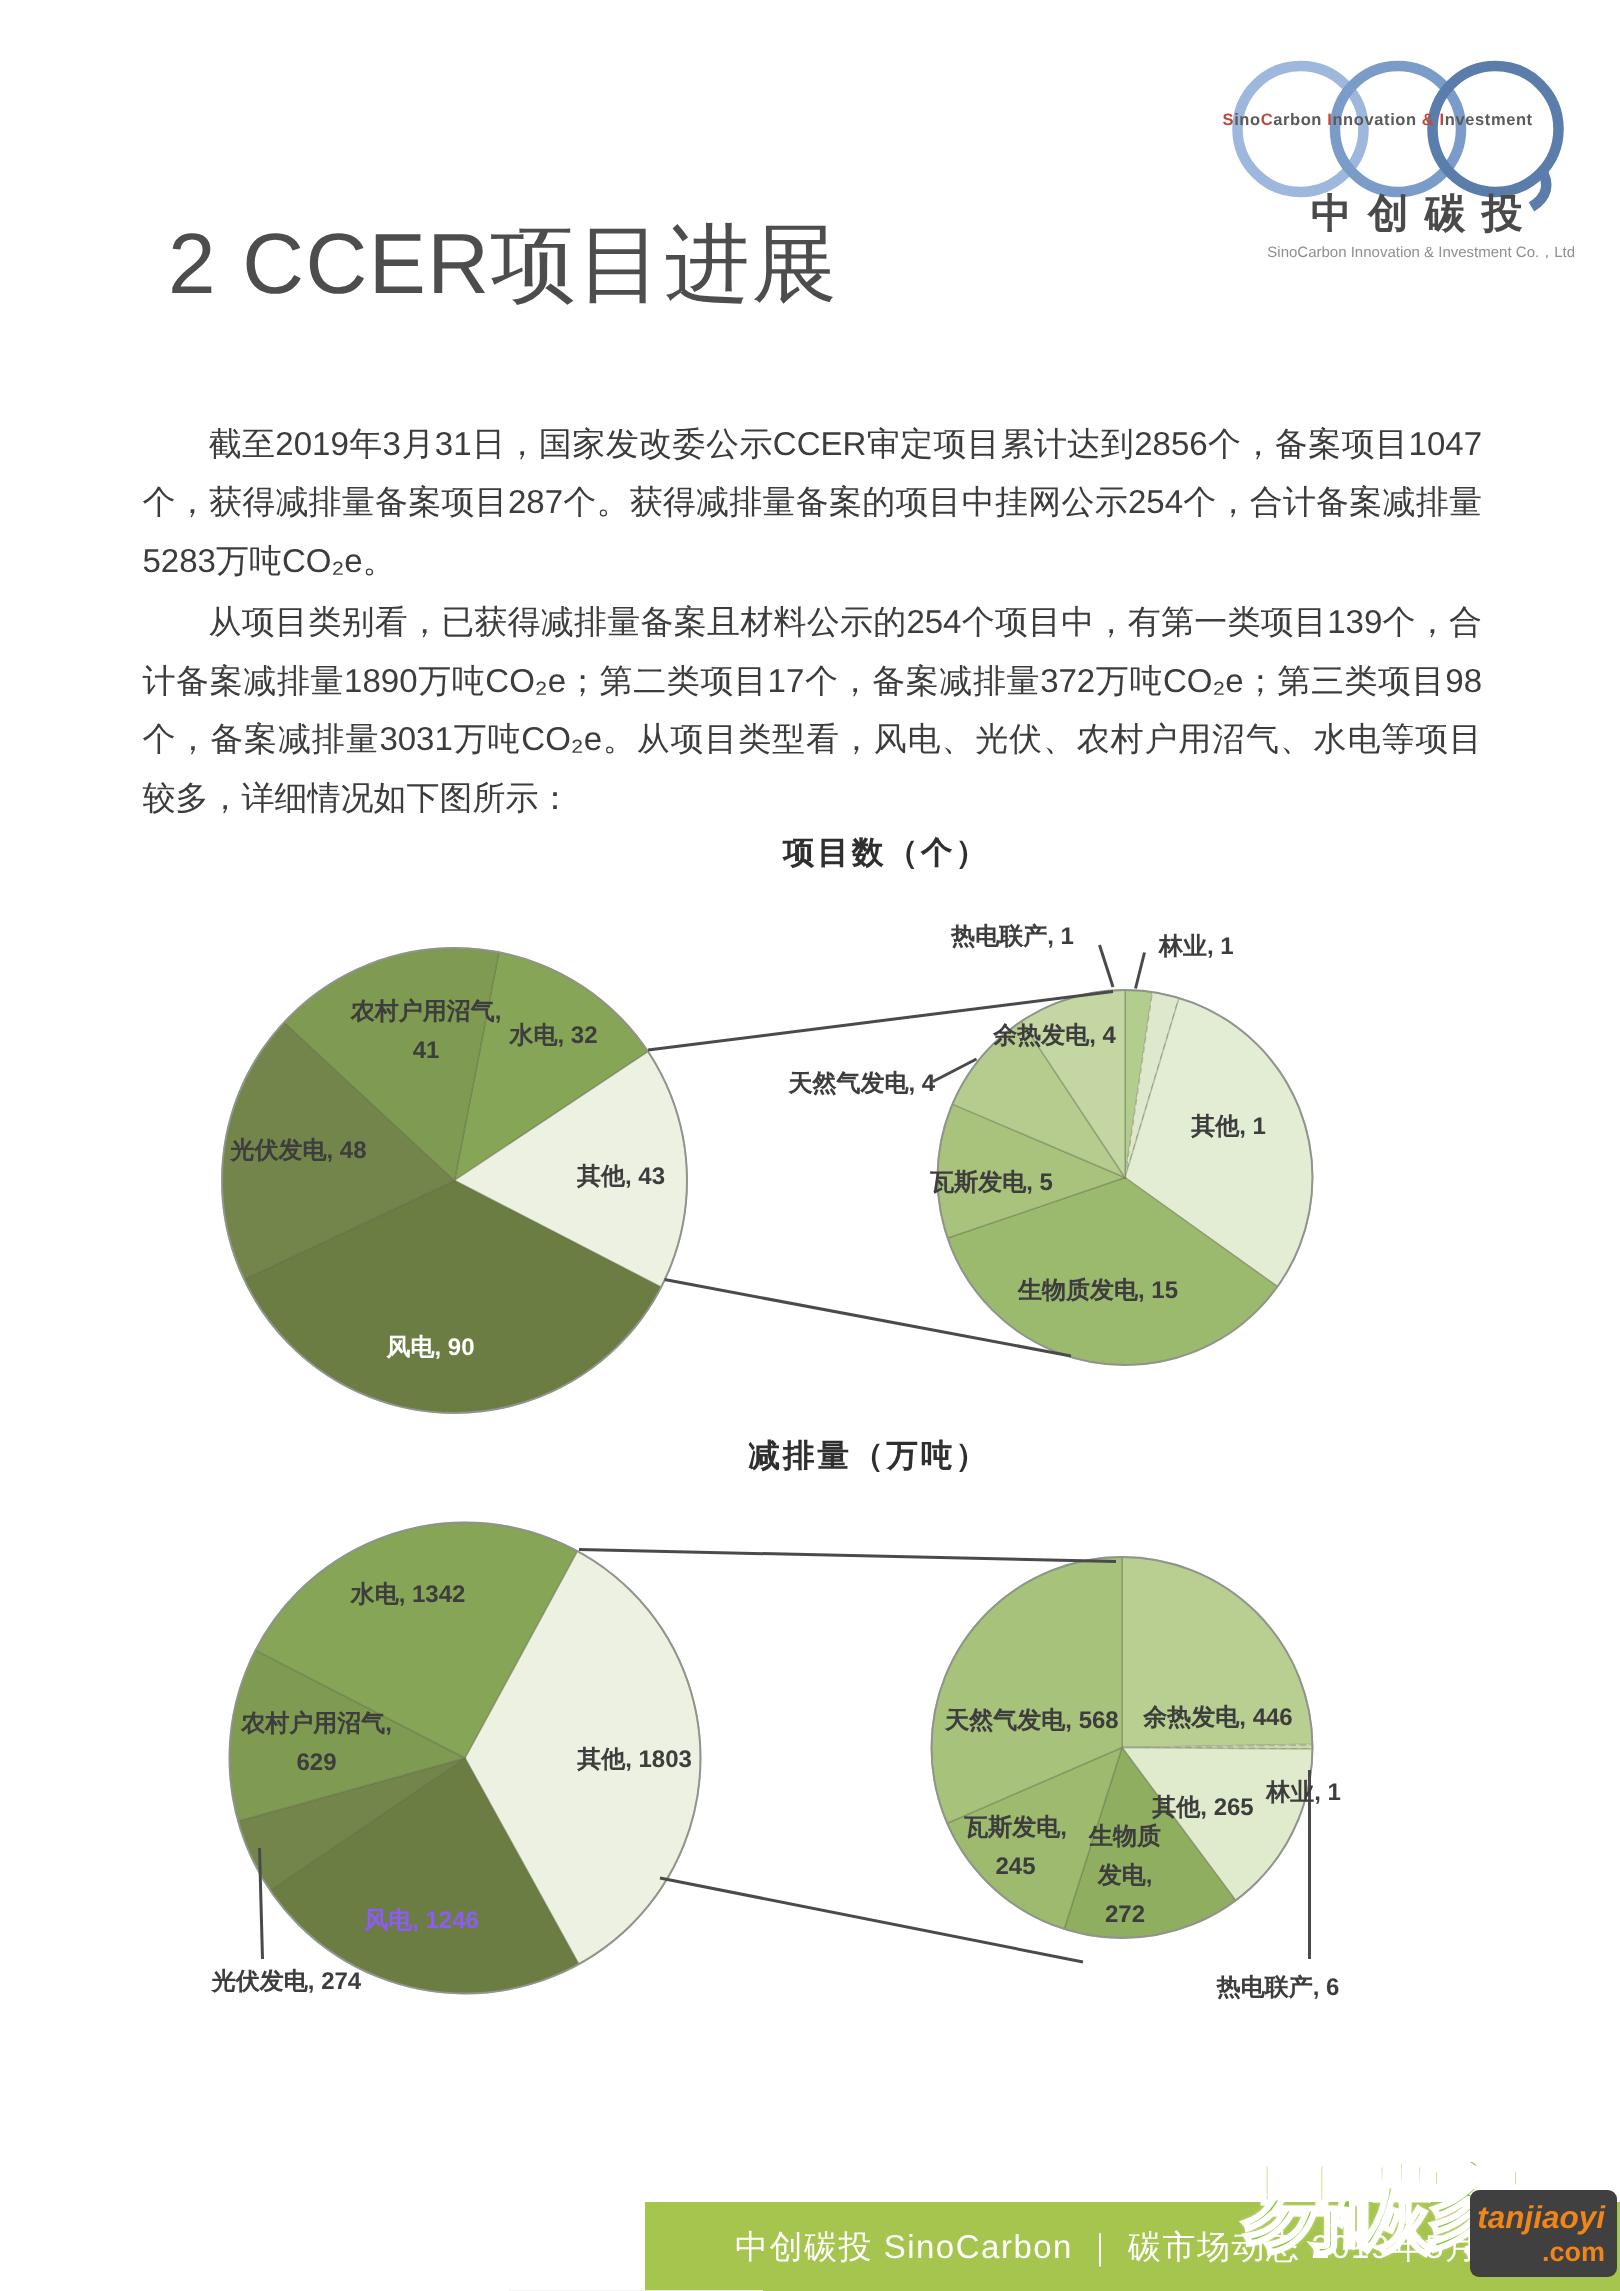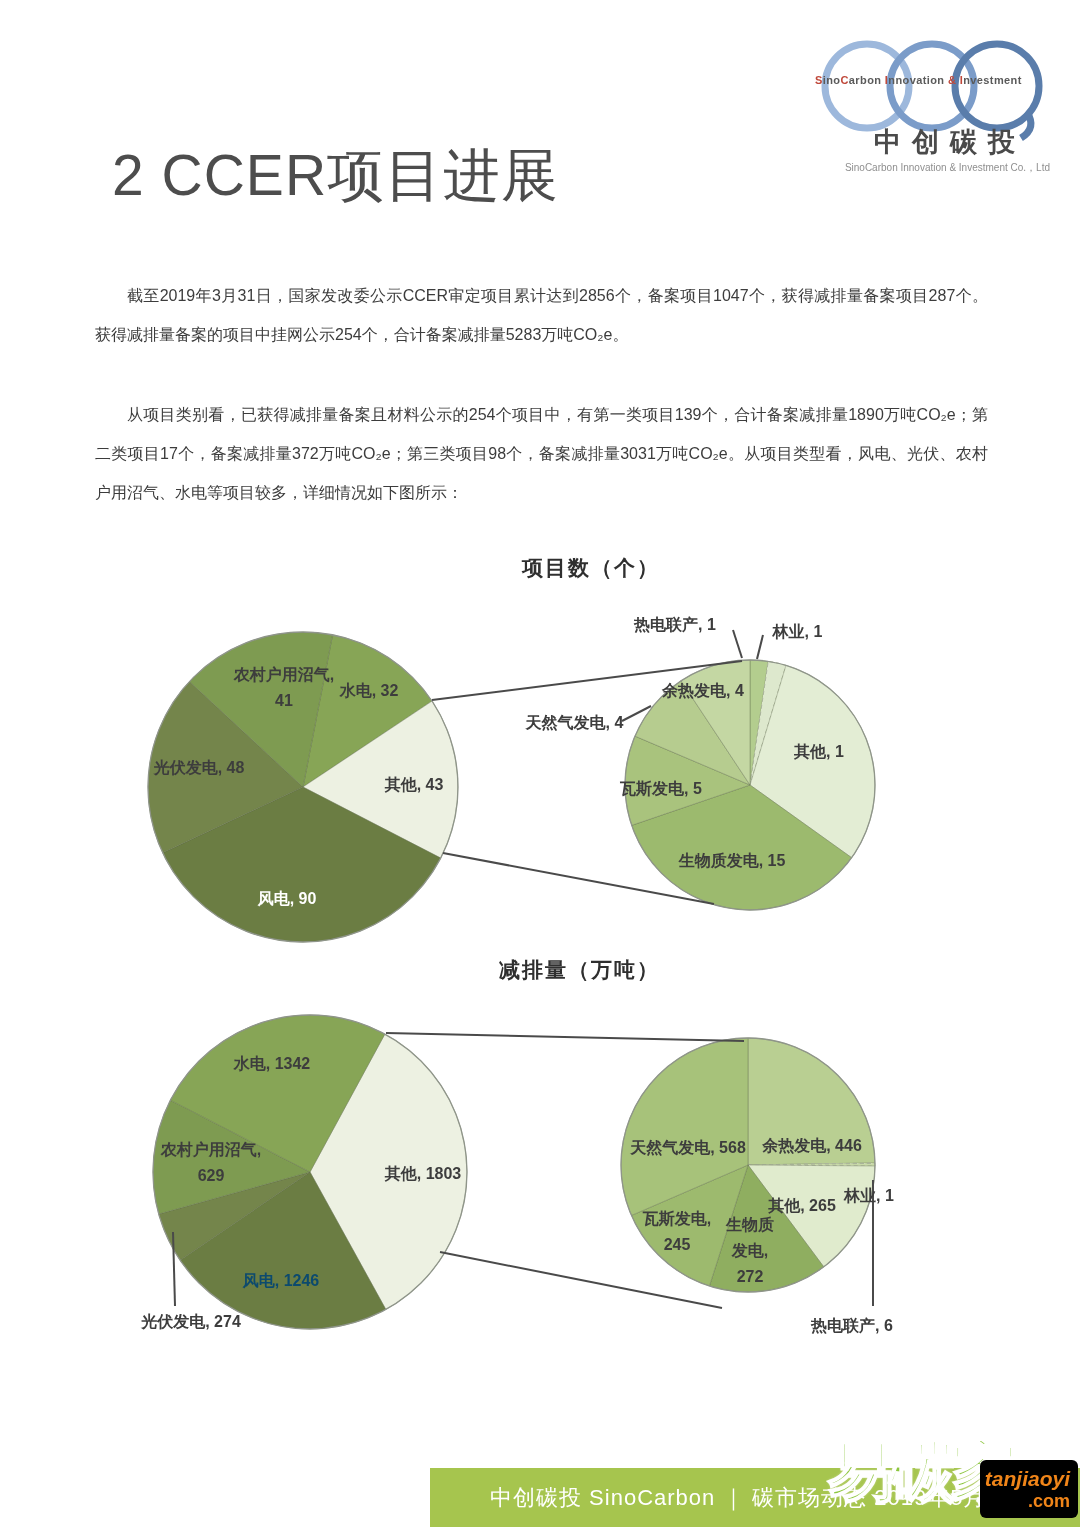--- a/index.html
+++ b/index.html
@@ -17,7 +17,7 @@
   
   .heading{position:absolute;left:112px;top:138px;margin:0;font-size:57px;font-weight:300;
            color:#4d4d4d;letter-spacing:1px;}
-  .body{position:absolute;left:95px;width:893px;margin:0;font-size:16px;line-height:39px;
+  .body{position:absolute;left:95px;width:893px;margin:0;font-size:22px;line-height:39px;
         color:#3c3c3c;text-align:justify;text-indent:2em;}
   .para1{top:276px;}
   .para2{top:395px;}

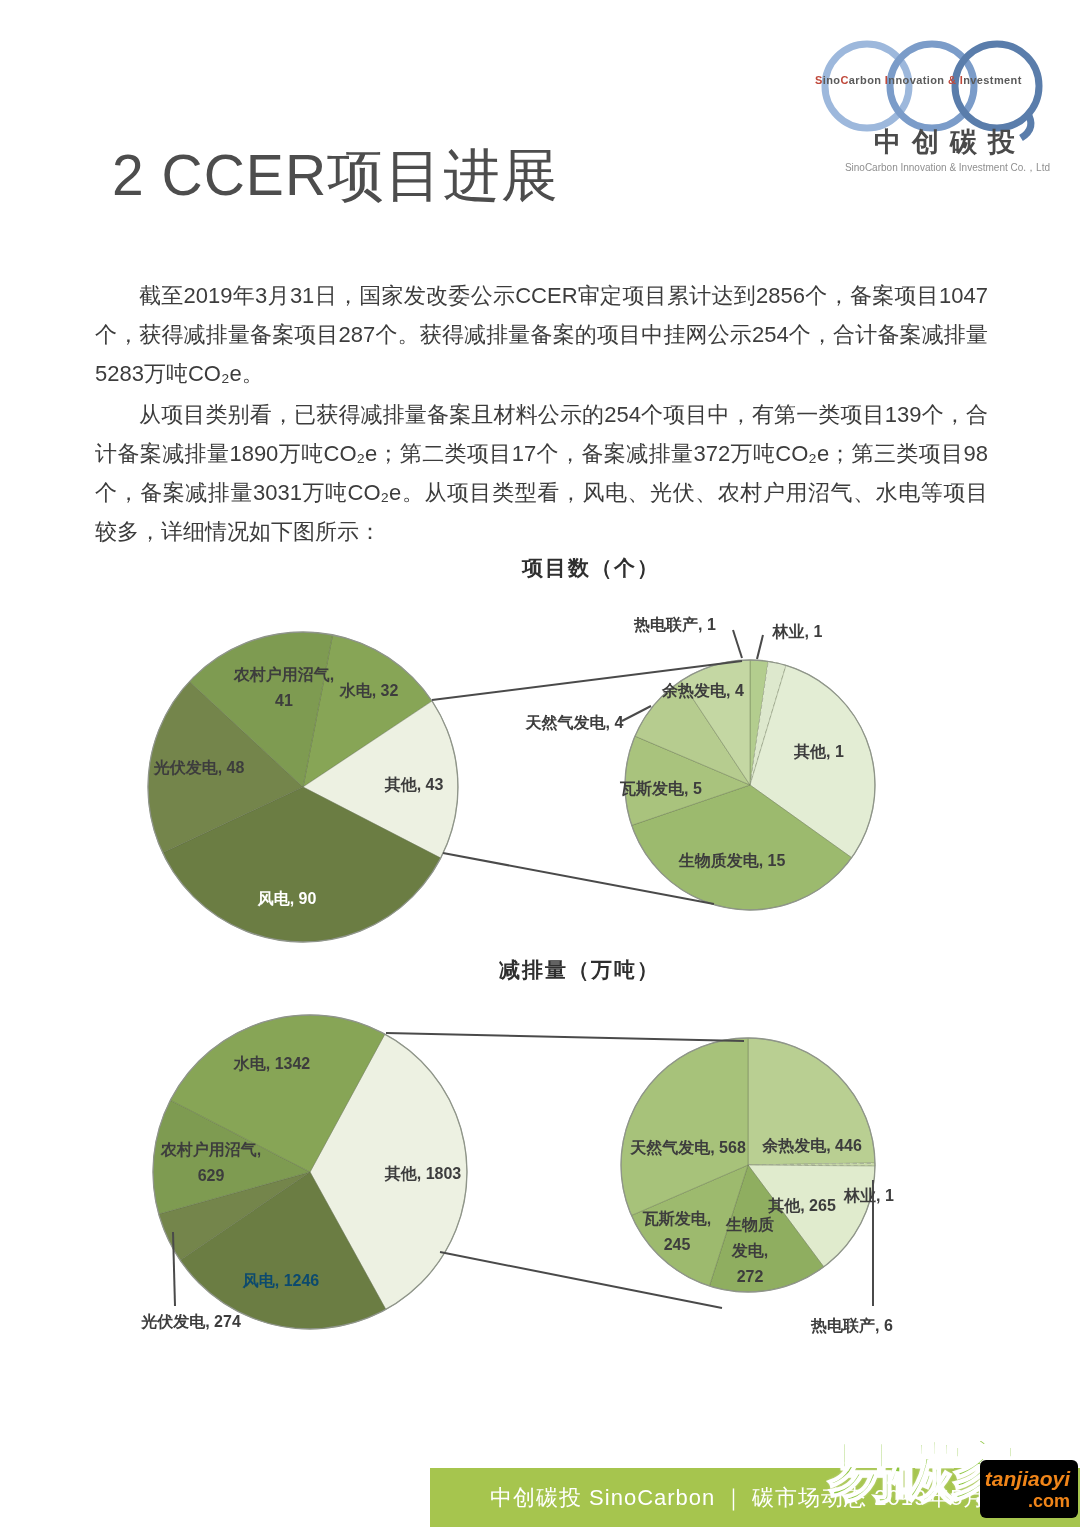--- a/index.html
+++ b/index.html
@@ -123,7 +123,7 @@
       <div class="pie-label" style="left: 517px; top: 710px; width: 115px;">天然气发电, 4</div>
       <div class="pie-label" style="left: 653px; top: 678px; width: 100px;">余热发电, 4</div>
       <div class="pie-label" style="left: 371px; top: 1161px; width: 104px;">其他, 1803</div>
-      <div class="pie-label" style="left: 229px; top: 1268px; width: 104px; color: #0c4a6e;">风电, 1246</div>
+      <div class="pie-label" style="left: 229px; top: 1268px; width: 104px; color: #8b5cf6;">风电, 1246</div>
       <div class="pie-label" style="left: 128px; top: 1309px; width: 126px;">光伏发电, 274</div>
       <div class="pie-label" style="left: 121px; top: 1137px; width: 180px;">农村户用沼气,
 629</div>

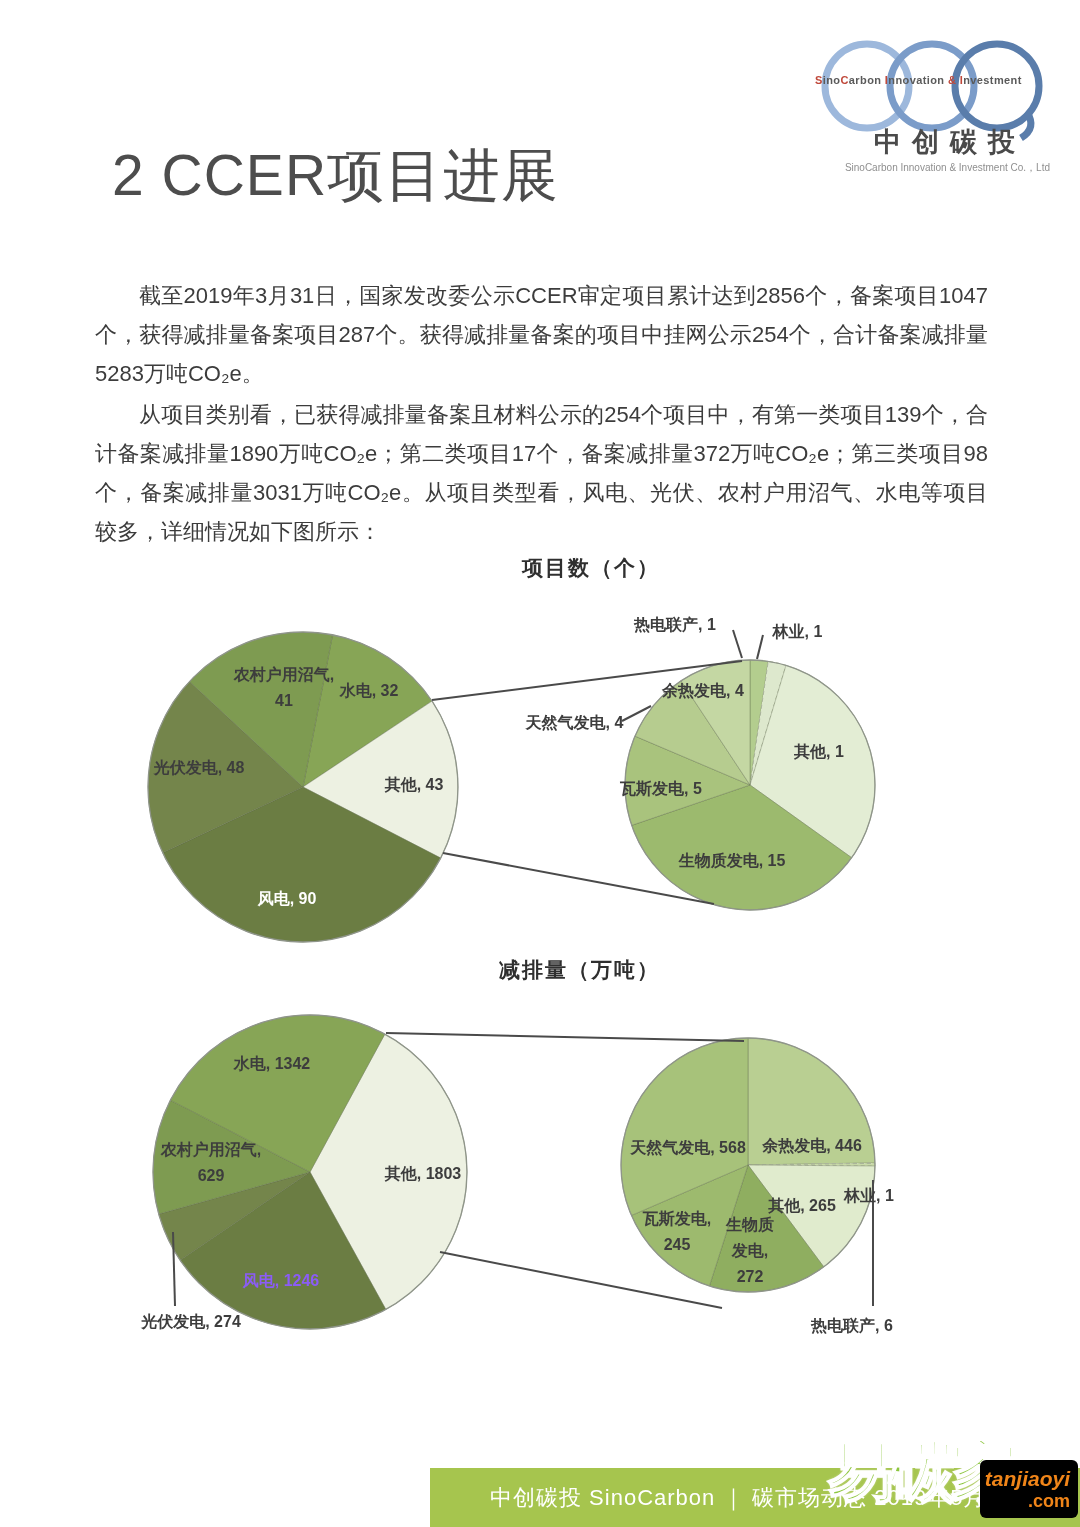--- a/index.html
+++ b/index.html
@@ -39,7 +39,7 @@
   .wm-cn{position:absolute;left:0;top:0;font-size:66px;font-weight:700;color:#8cc63e;
          -webkit-text-stroke:2px #ffffff;letter-spacing:-4px;line-height:1.2;
          text-shadow:0 0 3px rgba(255,255,255,.9);}
-  .wm-badge{position:absolute;left:152px;top:28px;width:98px;height:58px;background:#000000;
+  .wm-badge{position:absolute;left:152px;top:28px;width:98px;height:58px;background:#404040;
             border-radius:6px;display:flex;flex-direction:column;align-items:flex-end;
             justify-content:center;padding:2px 8px;box-sizing:border-box;}
   .wm-en{color:#f08519;font-weight:700;font-style:italic;font-size:21px;line-height:24px;}

